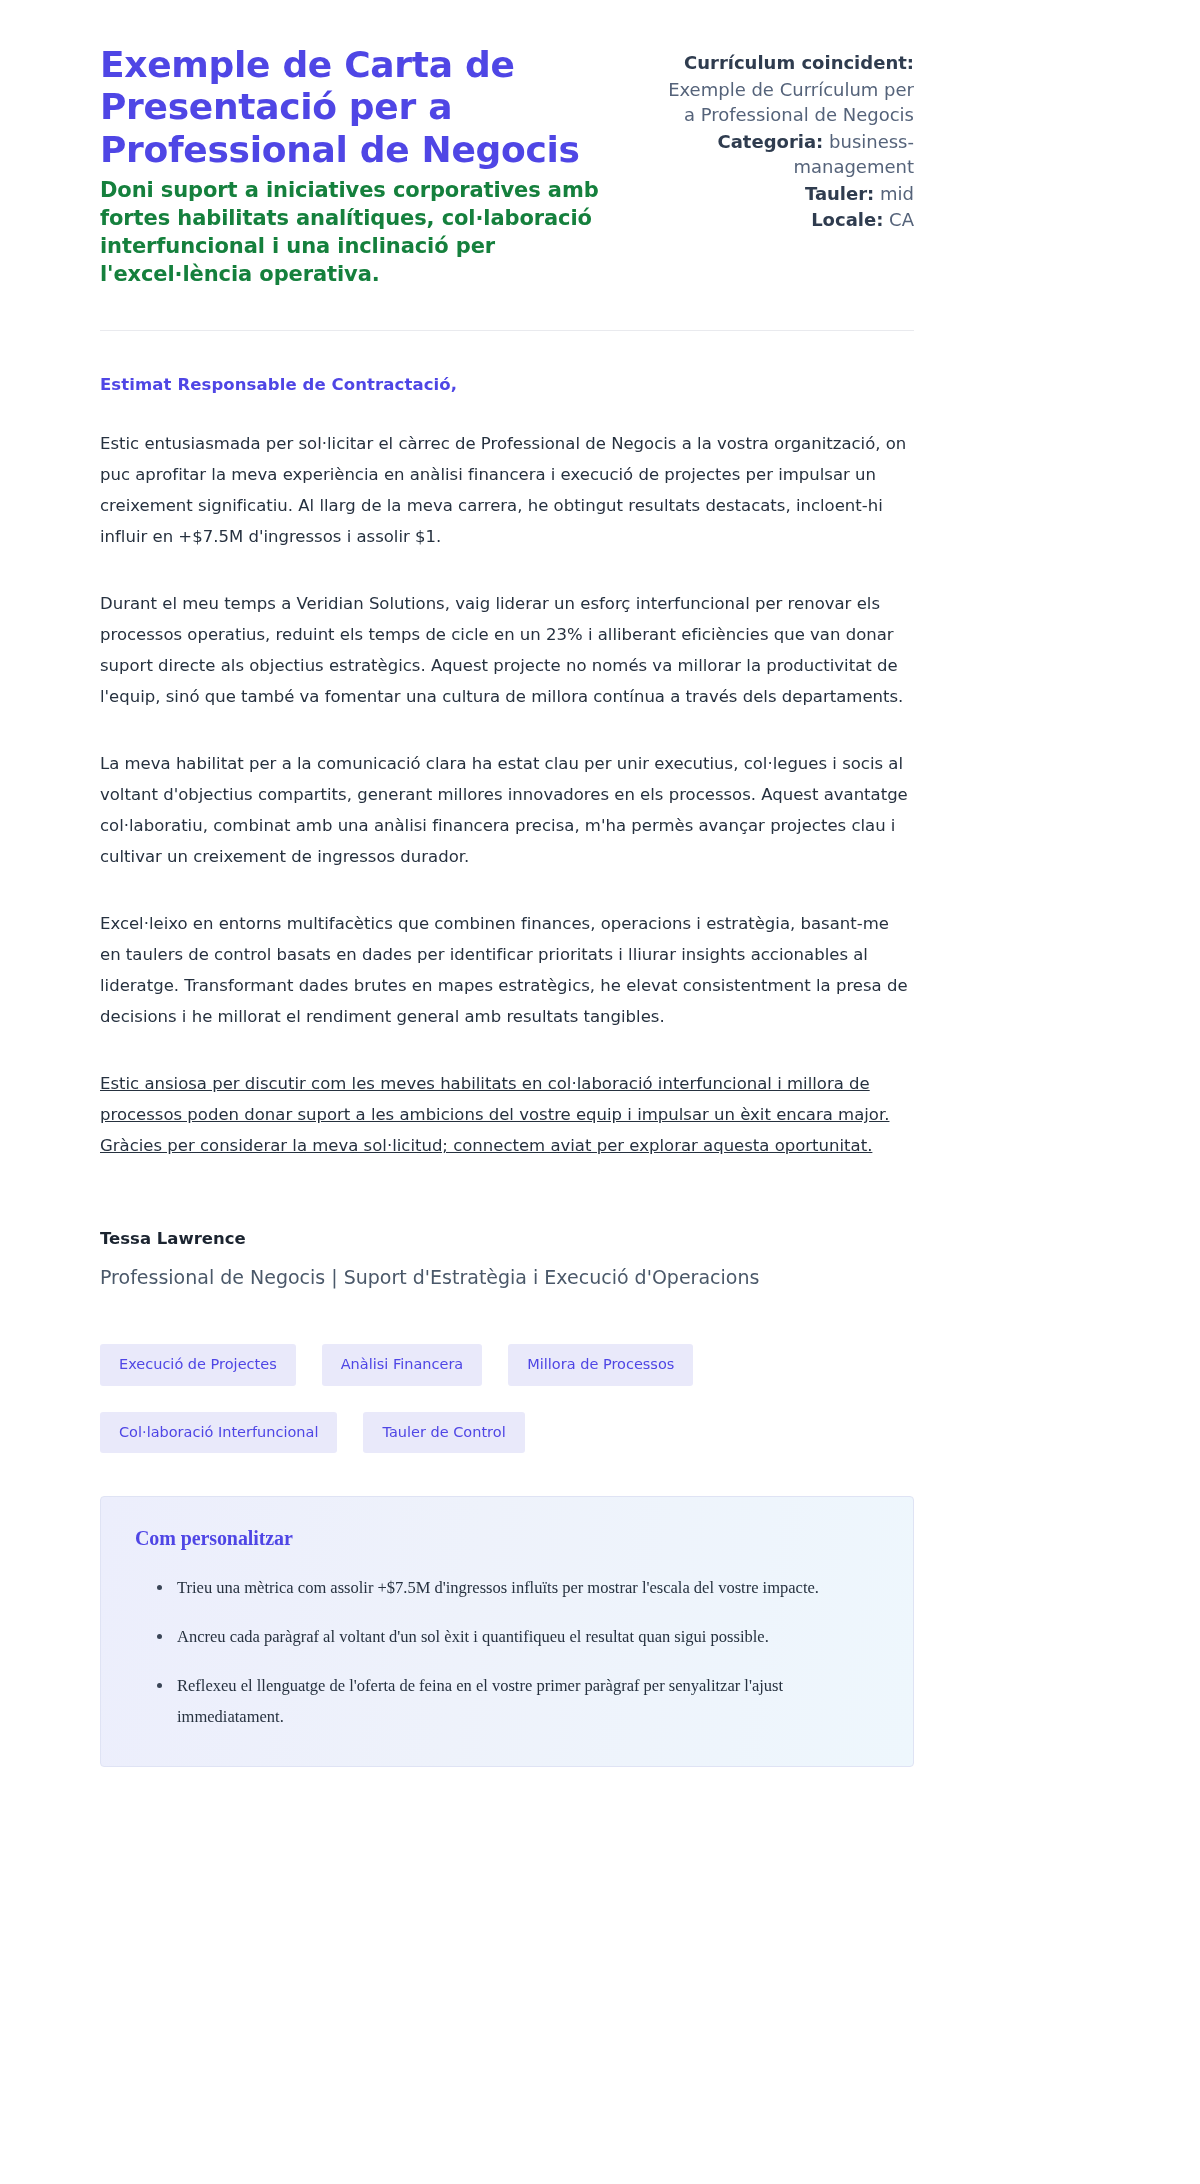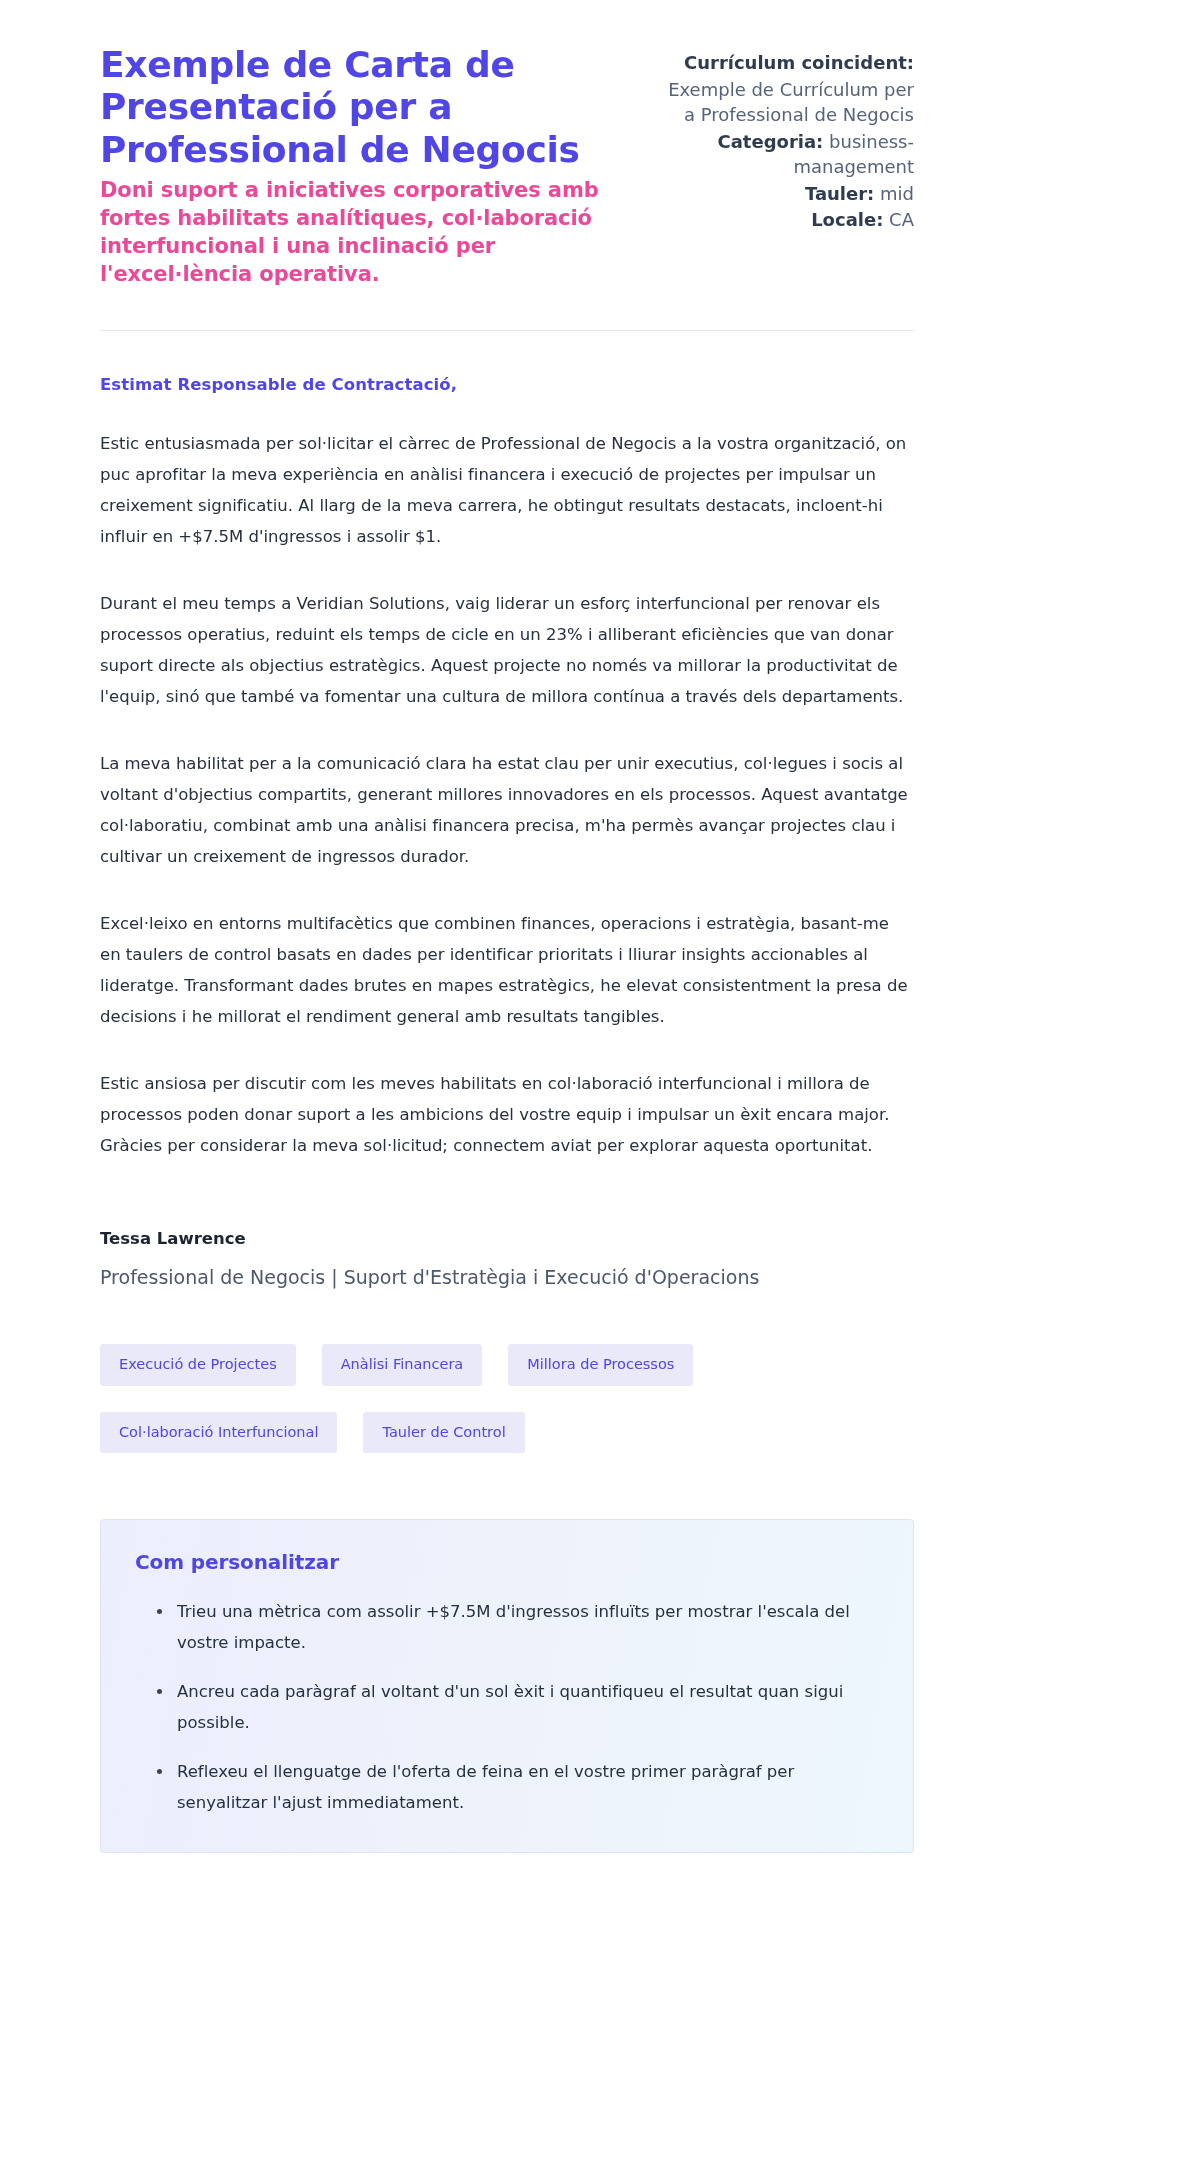--- a/index.html
+++ b/index.html
@@ -44,7 +44,7 @@
     font-size: 21px;
     line-height: 1.33;
     font-weight: 700;
-    color: #ec4899;
+    color: #15803d;
     margin: 0;
     letter-spacing: -0.1px;
   }

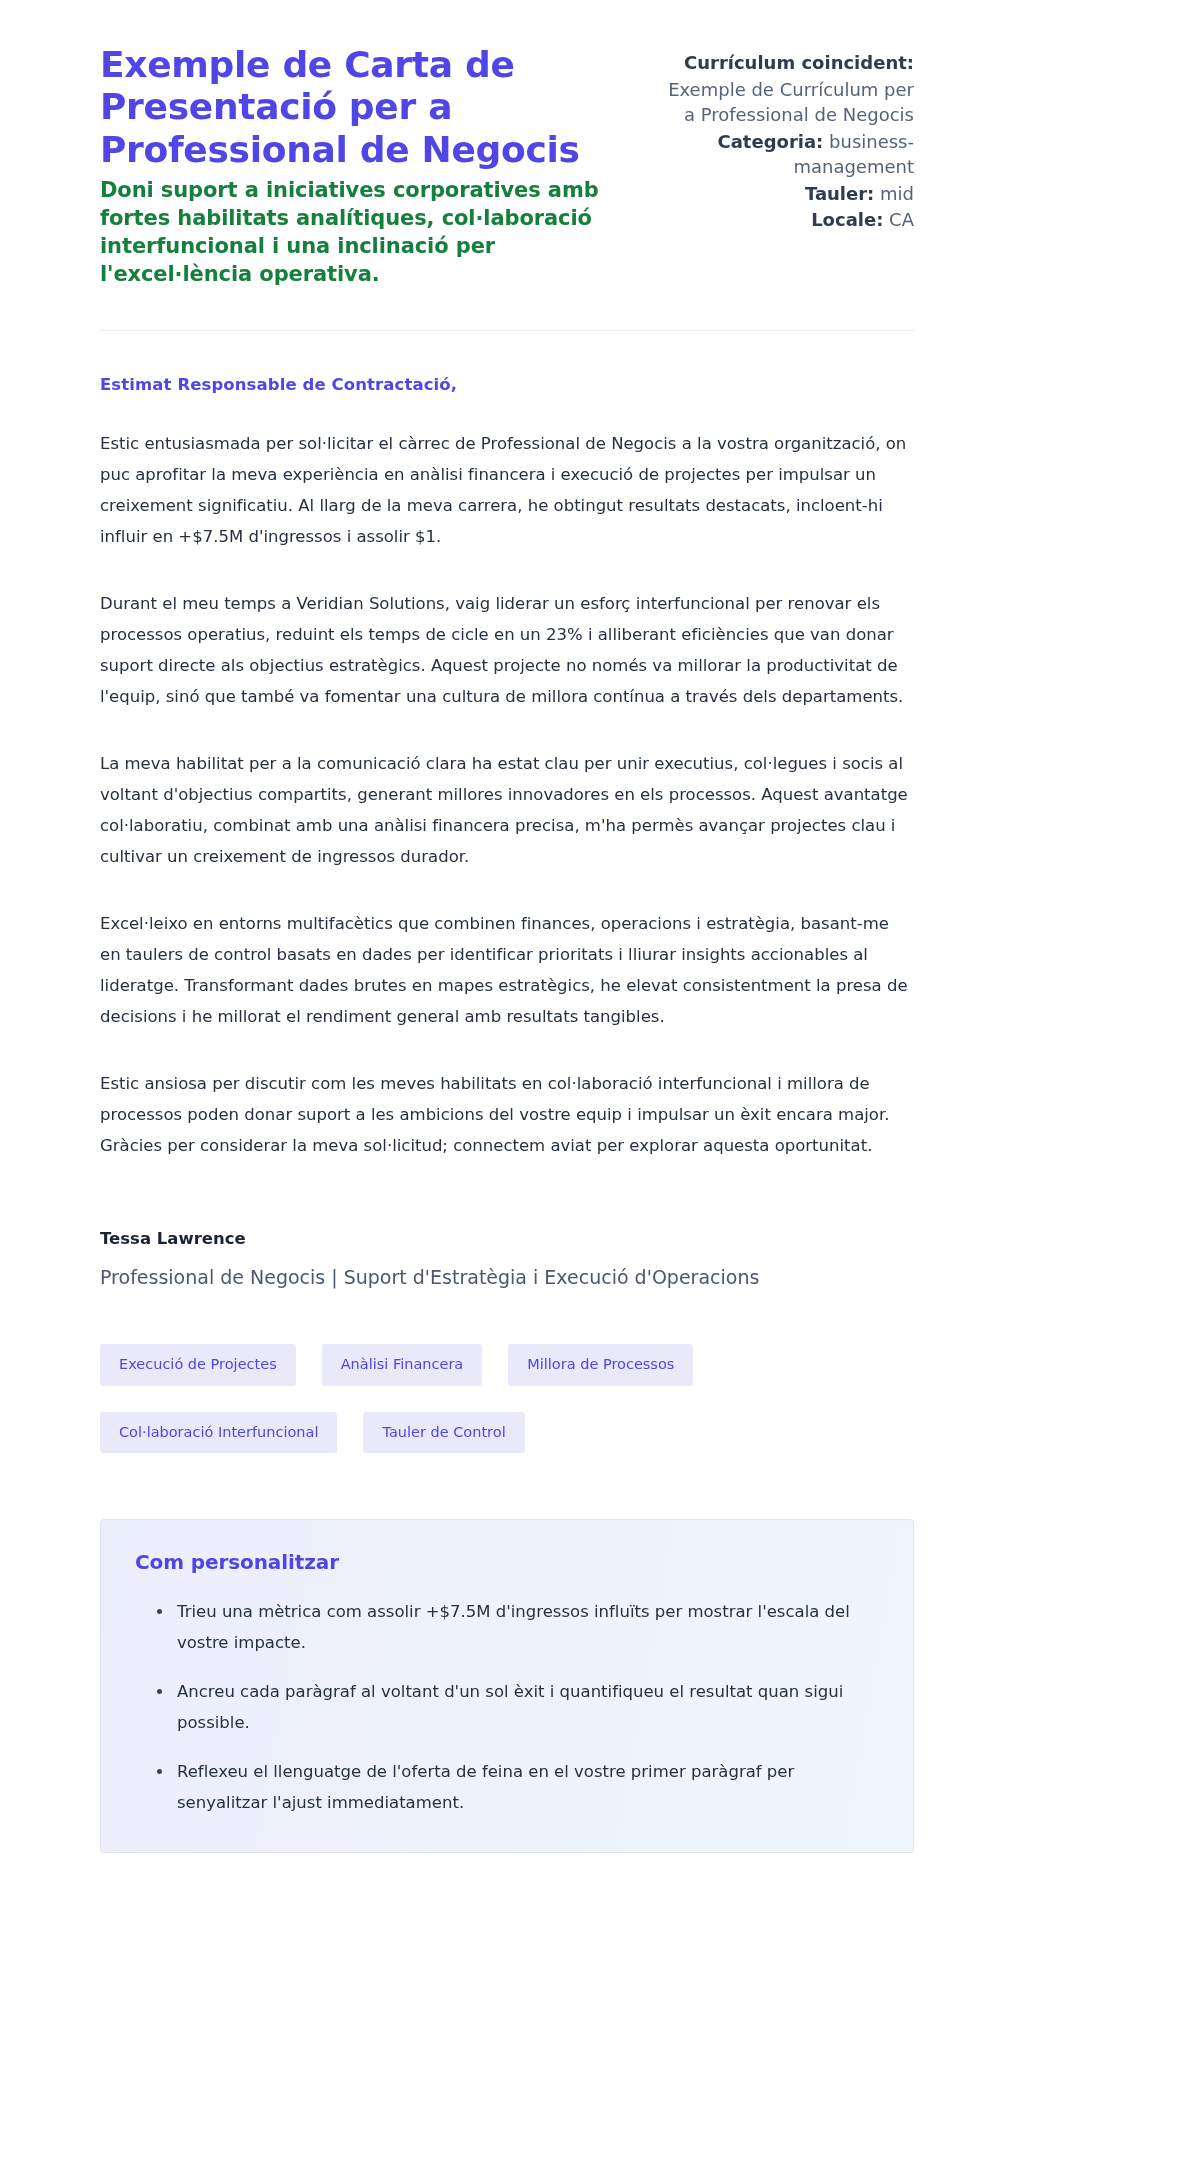--- a/index.html
+++ b/index.html
@@ -90,7 +90,7 @@
     margin: 0 0 36px 0;
     max-width: 1000px;
   }
-  .para:last-child { margin-bottom: 0; }
+  .para:last-child { margin-bottom: 0; text-decoration: underline; }
 
   
   .signature { margin-top: 68px; }

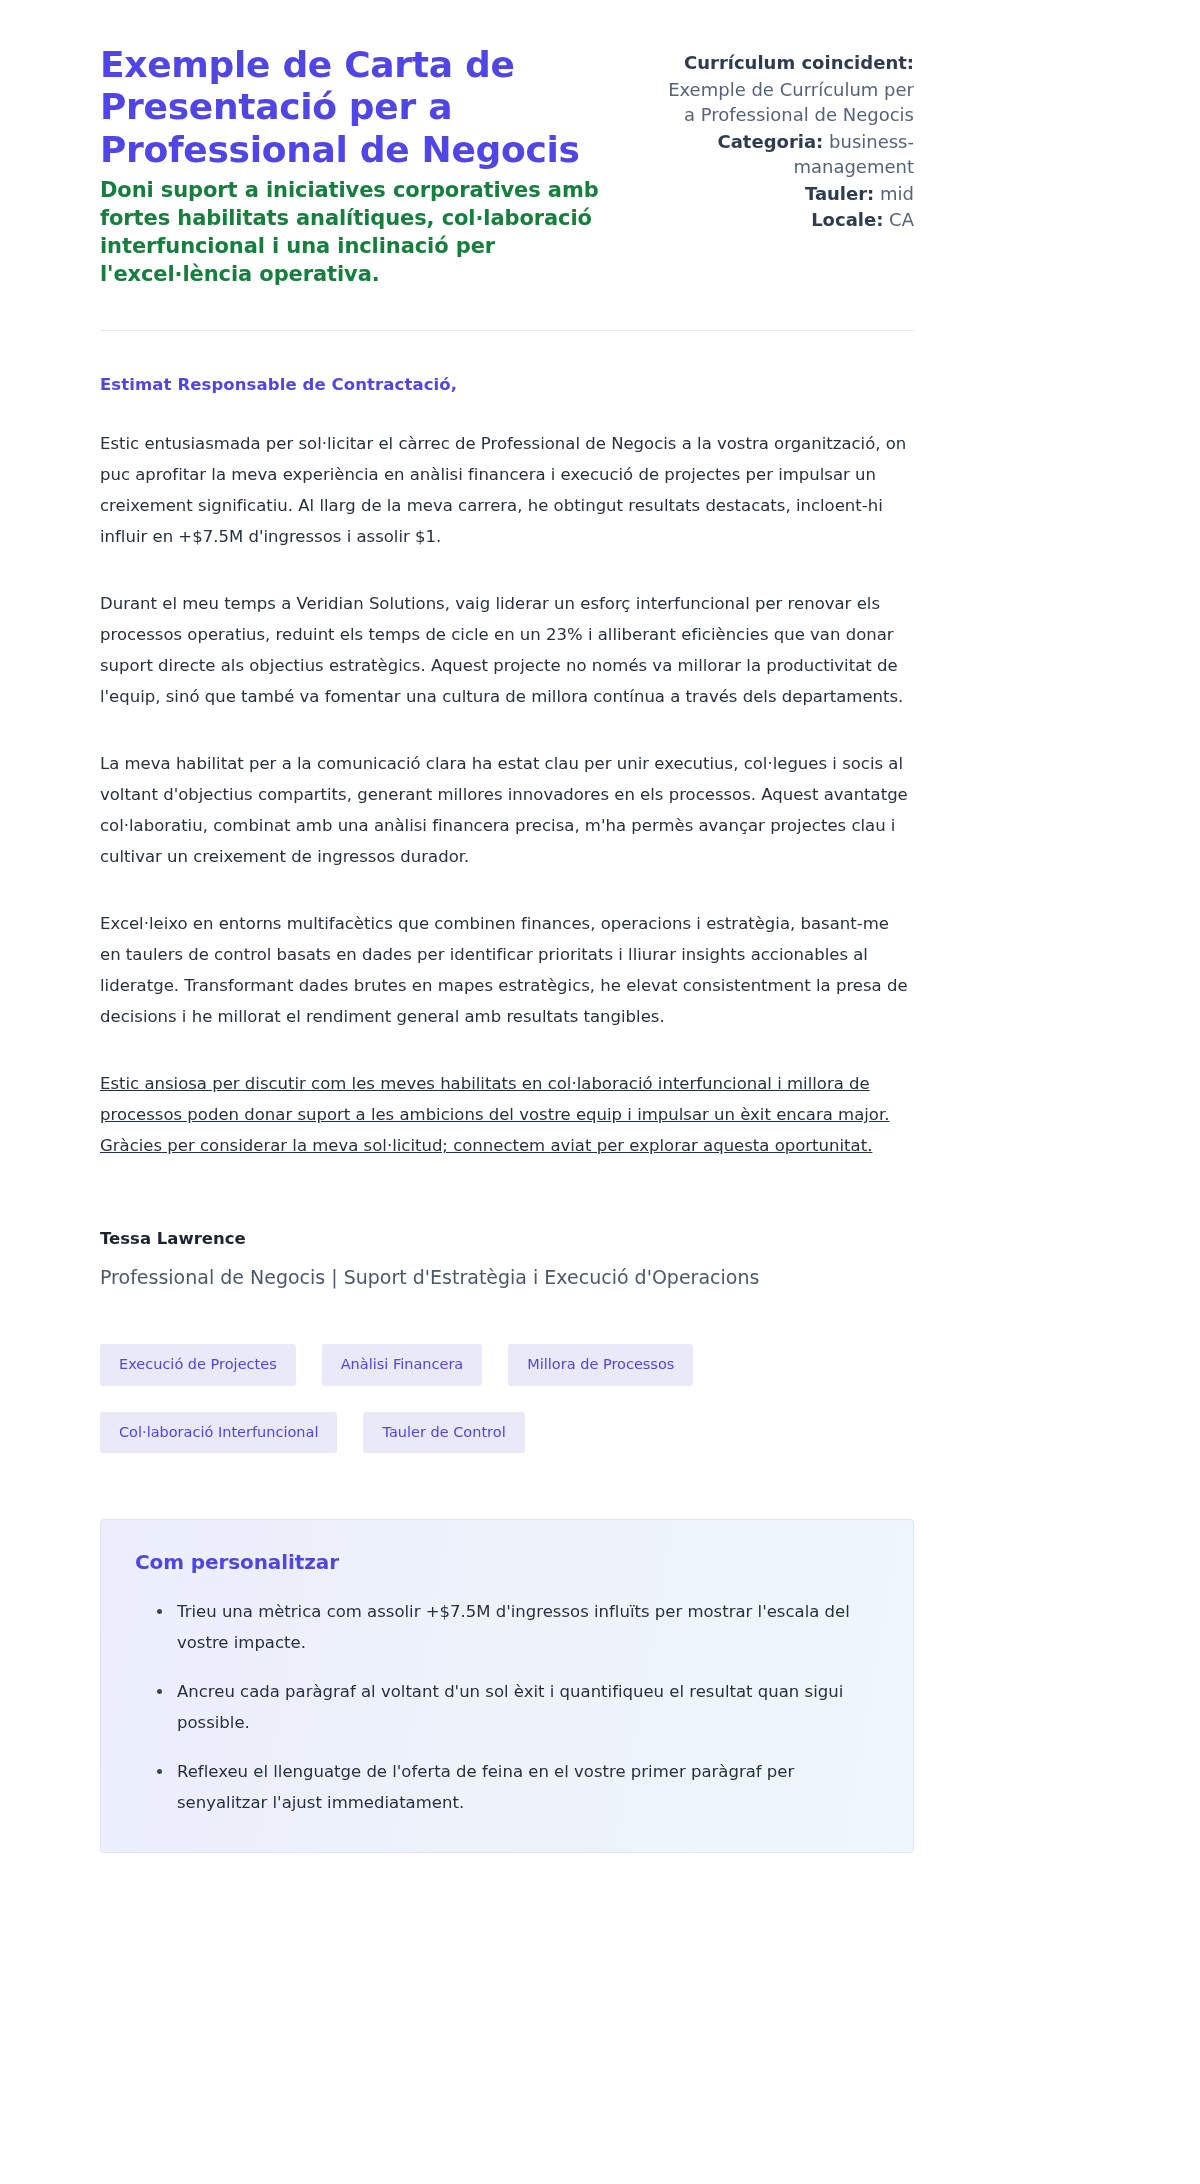--- a/index.html
+++ b/index.html
@@ -126,11 +126,12 @@
 
   
   .callout {
-    margin-top: 66px;
+    margin-top: 43px;
     background: linear-gradient(100deg, #eceefc 0%, #eef2fb 45%, #eef7fd 100%);
     border: 1px solid #dfe3f4;
     border-radius: 4px;
     padding: 30px 34px 34px 34px;
+    font-family: Liberation Serif, serif;
   }
   .callout-title {
     font-size: 20px;

